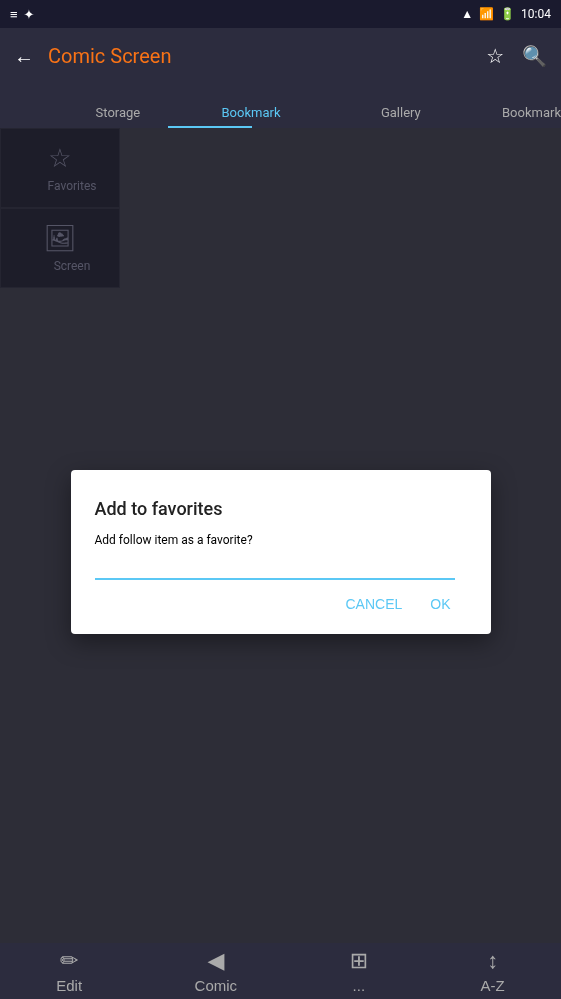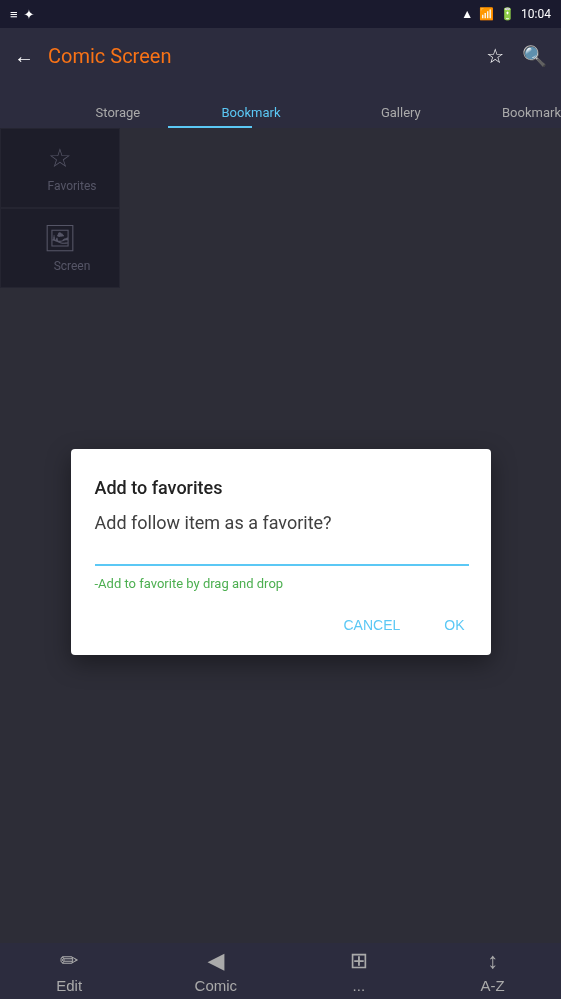--- a/index.html
+++ b/index.html
@@ -151,7 +151,7 @@
       width: 420px;
       background: #fff;
       border-radius: 4px;
-      padding: 28px 22px 16px 24px;
+      padding: 28px 36px 16px 24px;
       box-shadow: 0 8px 24px rgba(0,0,0,0.4);
       margin-top: 33px;
     }

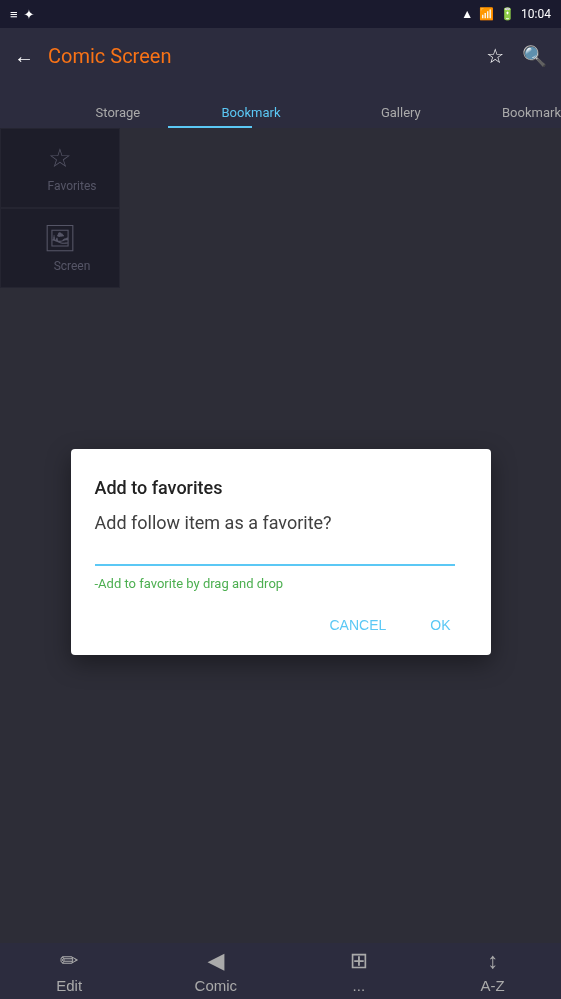--- a/index.html
+++ b/index.html
@@ -162,8 +162,8 @@
       margin-bottom: 14px;
     }
     .dialog-body {
-      font-size: 18px;
-      color: #404040;
+      font-size: 12px;
+      color: #000000;
       margin-bottom: 6px;
     }
     .dialog-input {

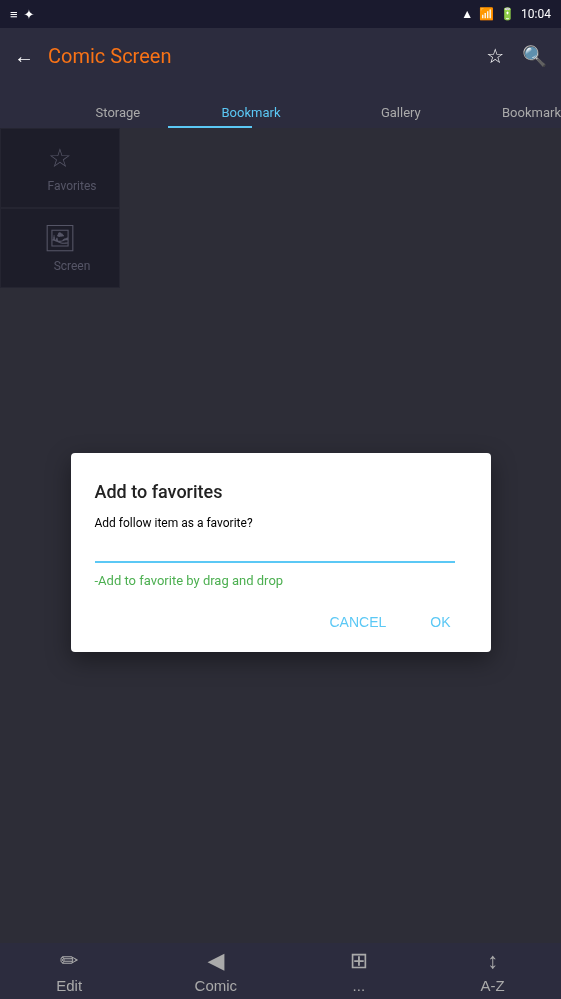--- a/index.html
+++ b/index.html
@@ -292,7 +292,6 @@
       <div class="dialog-title">Add to favorites</div>
       <div class="dialog-body">Add follow item as a favorite?</div>
       <input class="dialog-input" type="text" style="">
-      <div class="dialog-hint">-Add to favorite by drag and drop</div>
       <div class="dialog-actions">
         <button class="dialog-btn">CANCEL</button>
         <button class="dialog-btn">OK</button>

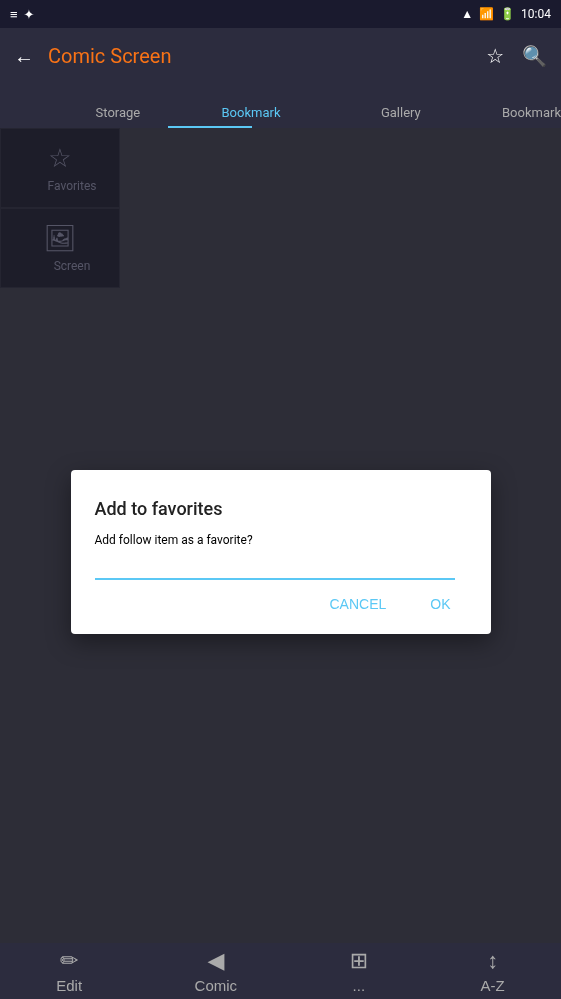--- a/index.html
+++ b/index.html
@@ -184,7 +184,7 @@
     .dialog-actions {
       display: flex;
       justify-content: flex-end;
-      gap: 36px;
+      gap: 20px;
     }
     .dialog-btn {
       font-size: 14px;

